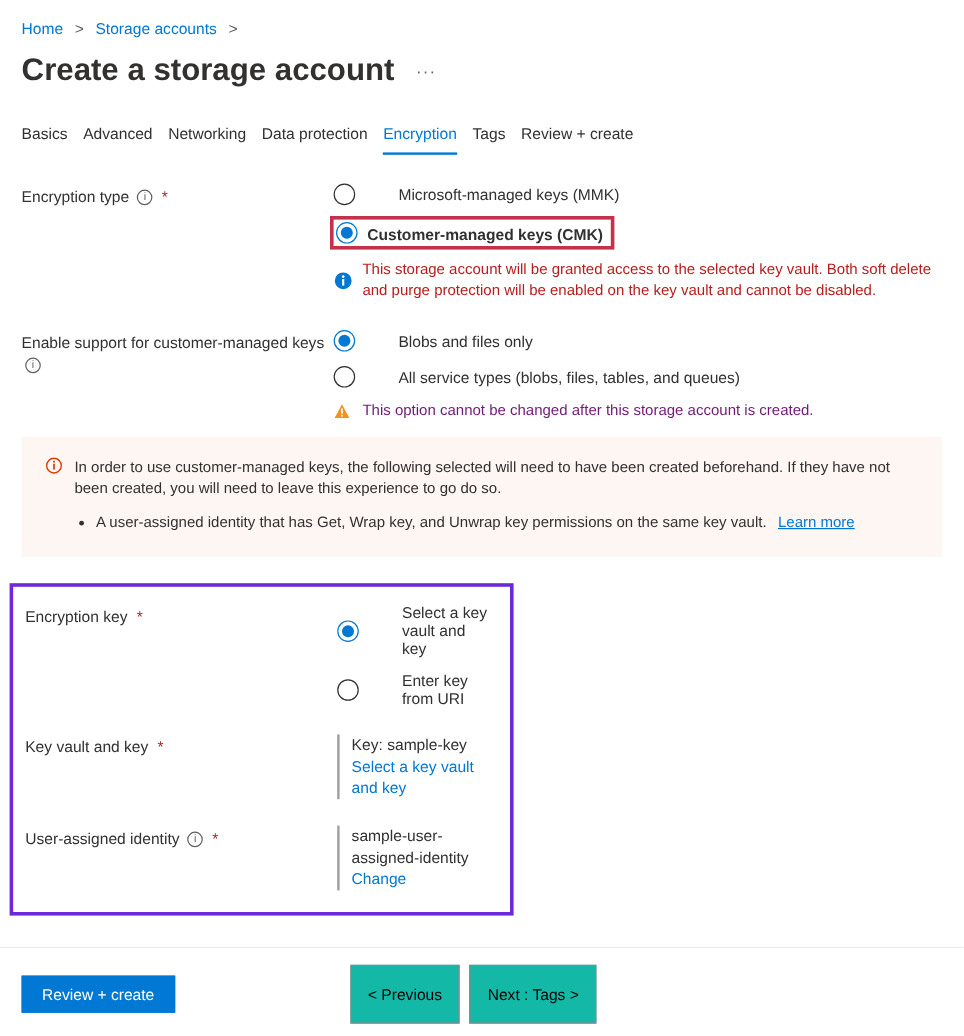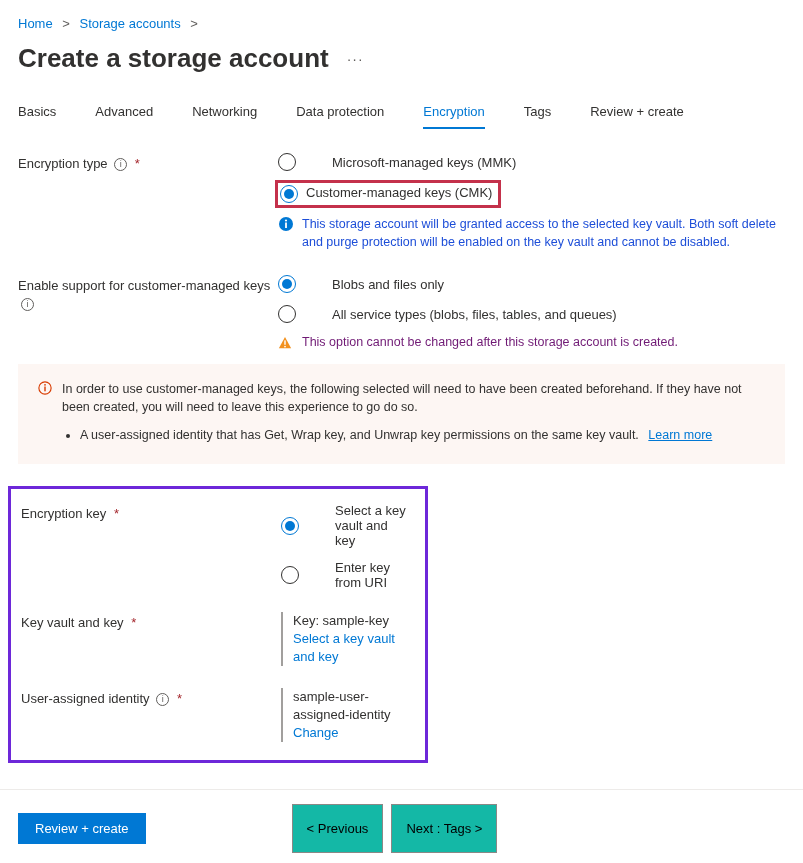--- a/index.html
+++ b/index.html
@@ -13,7 +13,7 @@
     .page-title { font-size: 26px; font-weight: 600; color: #323130; margin-right: 18px; }
     .more-btn { color: #605e5c; font-size: 14px; letter-spacing: 1px; cursor: pointer; }
     
-    .tabs { padding: 0 18px; border-bottom: none; display: flex; gap: 39px; margin-bottom: 24px; margin-top: 6px; }
+    .tabs { padding: 0 18px; border-bottom: none; display: flex; gap: 13px; margin-bottom: 24px; margin-top: 6px; }
     .tab { padding: 6px 0 8px; color: #323130; cursor: pointer; border-bottom: 2px solid transparent; font-size: 13px; }
     .tab.active { color: #0078d4; border-bottom: 2px solid #0078d4; font-weight: 400; }
     

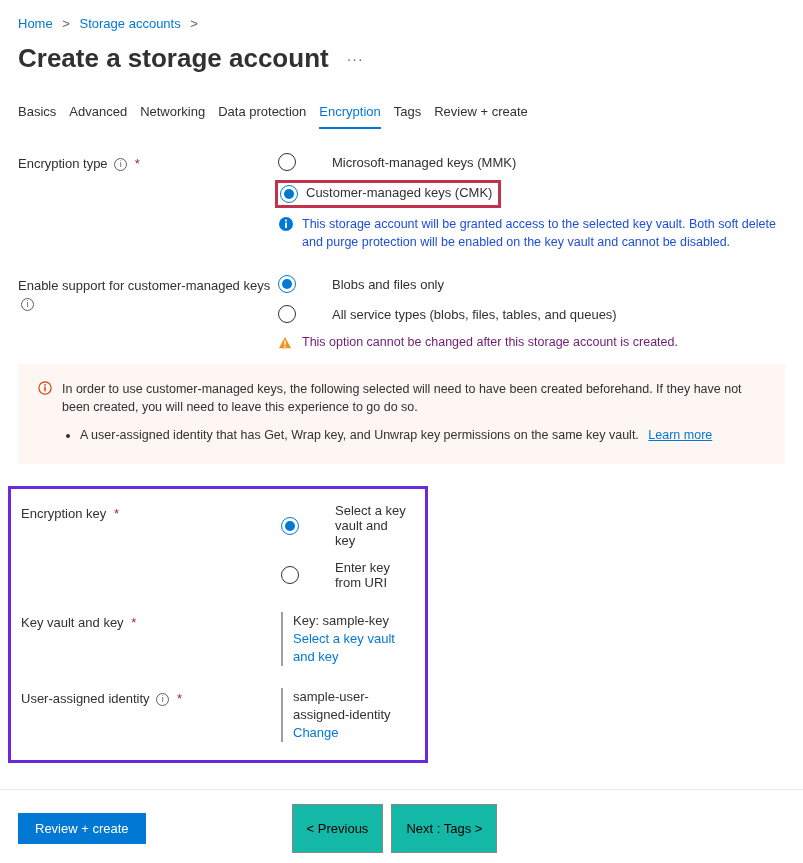--- a/index.html
+++ b/index.html
@@ -29,7 +29,7 @@
     .radio-circle.checked { border-color: #0078d4; }
     .radio-circle.checked::after { content: ""; width: 10px; height: 10px; border-radius: 50%; background: #0078d4; }
     
-    .highlight-box { border: 3px solid #c4314b; display: inline-flex; align-items: flex-start; padding: 2px 6px 2px 2px; margin: -3px -6px -3px -3px; }
+    .highlight-box { border: 3px solid #c4314b; display: inline-flex; align-items: flex-end; padding: 2px 6px 2px 2px; margin: -3px -6px -3px -3px; font-weight: bold; }
     .highlight-box .radio-circle { margin-left: 0; }
     
     .info-line { display: flex; font-size: 12.5px; color: #1d4ed8; margin-top: 6px; margin-bottom: 10px; line-height: 18px; }

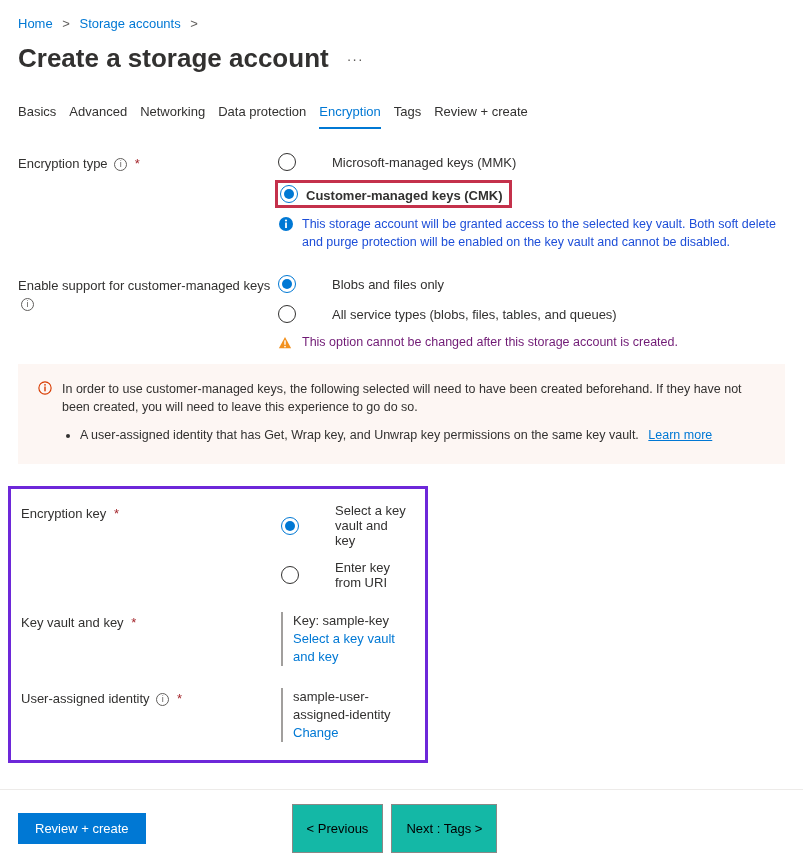--- a/index.html
+++ b/index.html
@@ -32,7 +32,7 @@
     .highlight-box { border: 3px solid #c4314b; display: inline-flex; align-items: flex-end; padding: 2px 6px 2px 2px; margin: -3px -6px -3px -3px; font-weight: bold; }
     .highlight-box .radio-circle { margin-left: 0; }
     
-    .info-line { display: flex; font-size: 12.5px; color: #1d4ed8; margin-top: 6px; margin-bottom: 10px; line-height: 18px; }
+    .info-line { display: flex; font-size: 12.5px; color: #b91c1c; margin-top: 6px; margin-bottom: 10px; line-height: 18px; align-items: center; }
     .info-icon-blue { width: 16px; height: 16px; flex-shrink: 0; margin-right: 8px; margin-top: 1px; }
     .info-text { flex: 1; }
     

